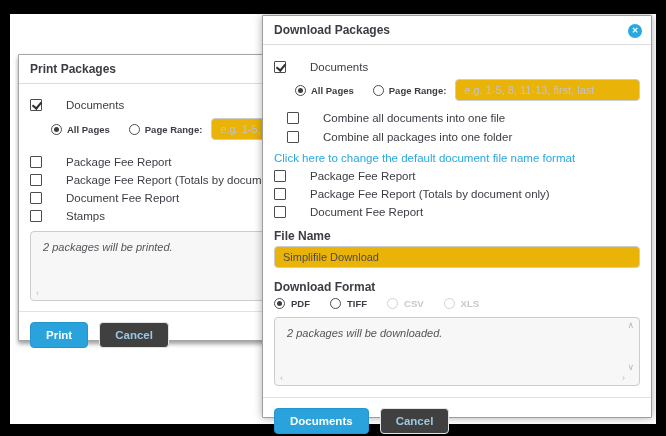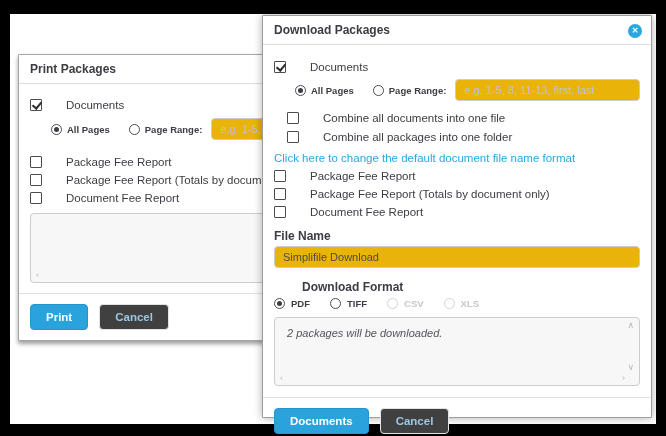--- a/index.html
+++ b/index.html
@@ -157,6 +157,10 @@
           <span class="cb"></span>
           <span>Document Fee Report</span>
         </div>
+        <div class="cb-row">
+          <span class="cb"></span>
+          <span>Stamps</span>
+        </div>
       </div>
 
       <div class="scrollbox dp-scroll">

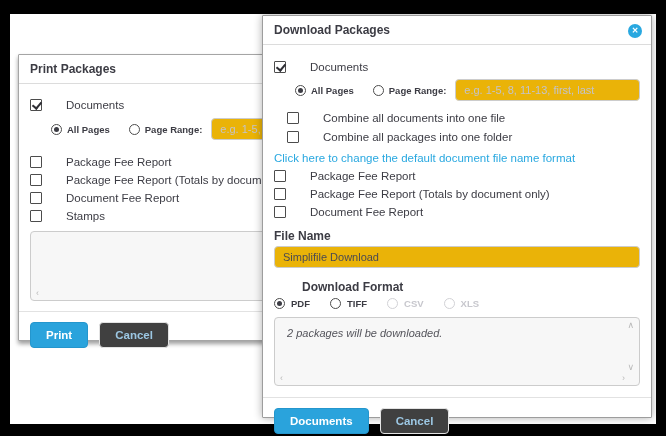--- a/index.html
+++ b/index.html
@@ -164,6 +164,7 @@
       </div>
 
       <div class="scrollbox dp-scroll">
+        <span>2 packages will be printed.</span>
         <span class="scroll-arrow sa-left">‹</span>
       </div>
 

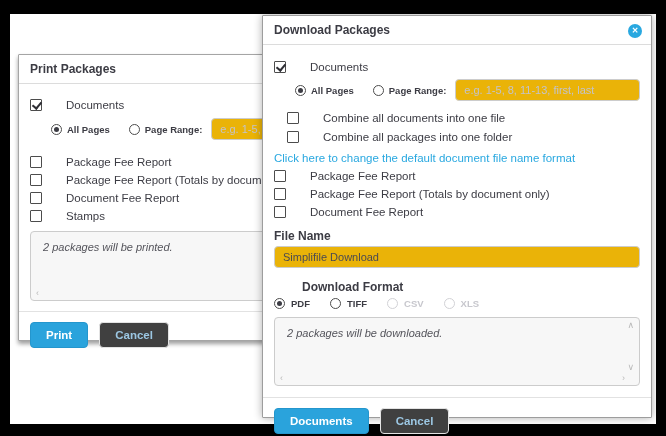--- a/index.html
+++ b/index.html
@@ -112,7 +112,7 @@
   .dd-list-row { margin-top:6px; }
   .dd-filename-label { margin-top:11px; }
   .dd-filename-input { width:100%; margin-top:3px; height:21px; }
-  .dd-format-label { margin-top:12px;margin-left:28px; }
+  .dd-format-label { margin-top:12px; }
   .dd-format-row { margin-top:4px; gap:6px; }
   .dd-format-row .fmt-gap { width:8px; flex:none; }
   .dd-scroll { margin-top:8px; height:69px; }

